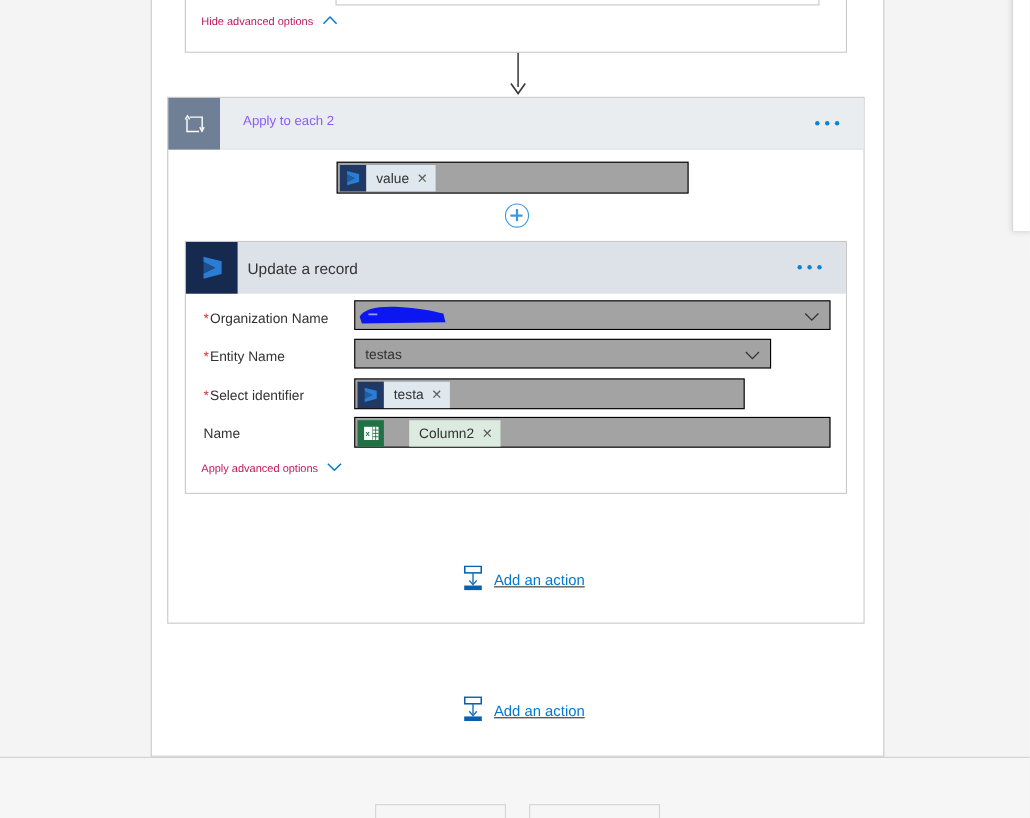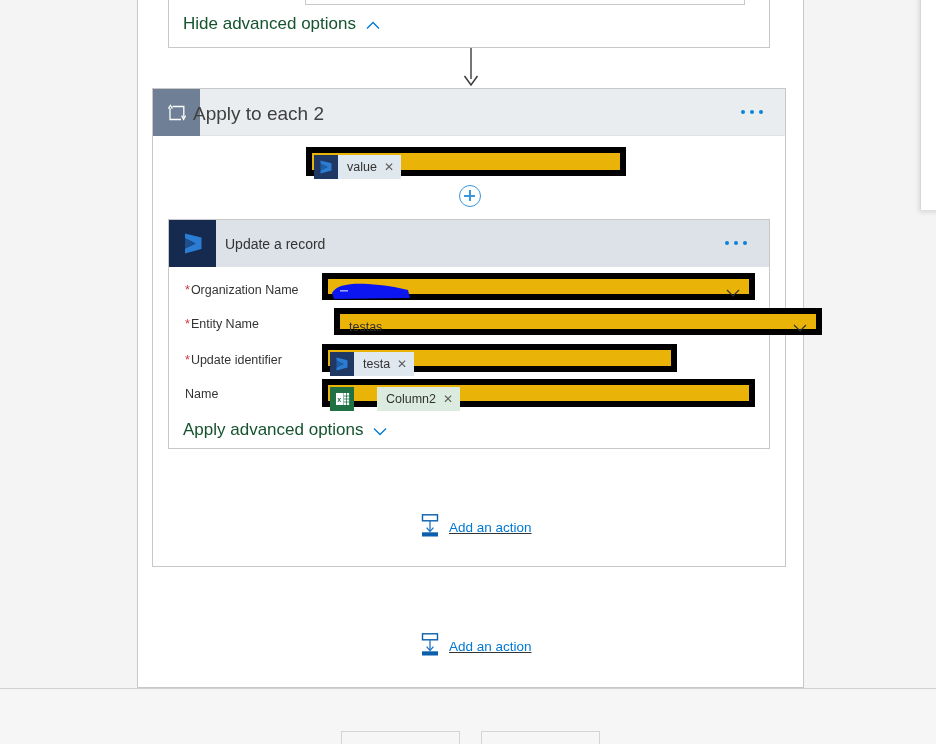--- a/index.html
+++ b/index.html
@@ -71,8 +71,8 @@
   }
   .adv-link {
     position: absolute;
-    color: #14532d;
-    font-size: 17px;
+    color: #be185d;
+    font-size: 10px;
     cursor: pointer;
     white-space: nowrap;
   }

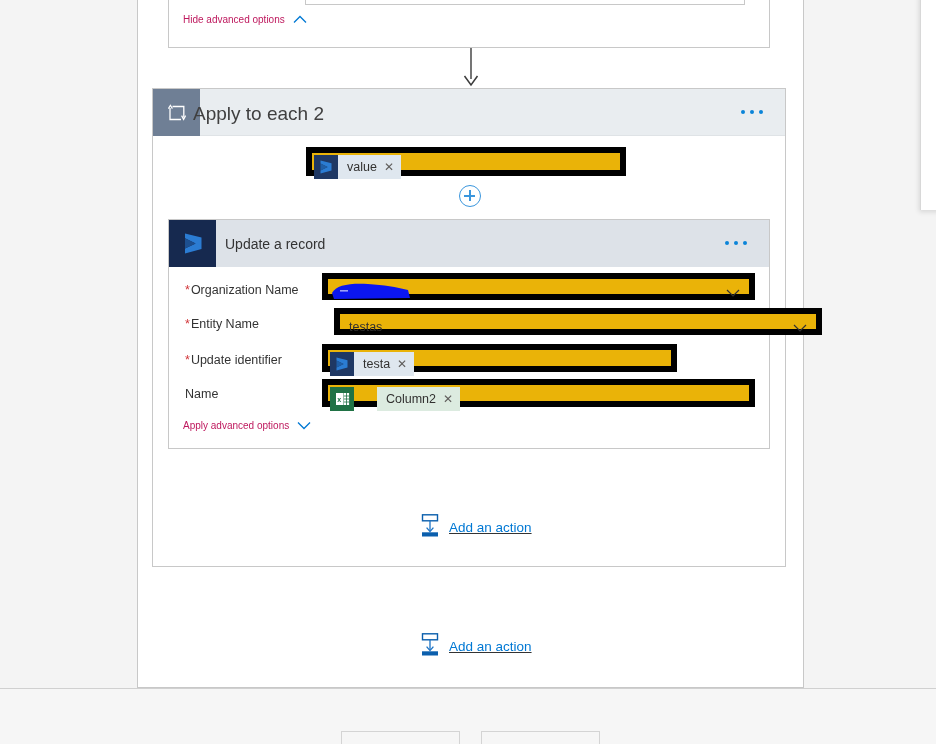--- a/index.html
+++ b/index.html
@@ -122,10 +122,10 @@
   }
   .scope-title {
     position: absolute;
-    left: 40px;
+    left: 68px;
     top: 14px;
-    font-size: 19px;
-    color: #404040;
+    font-size: 12px;
+    color: #8b5cf6;
   }
   .ellipsis-menu {
     position: absolute;

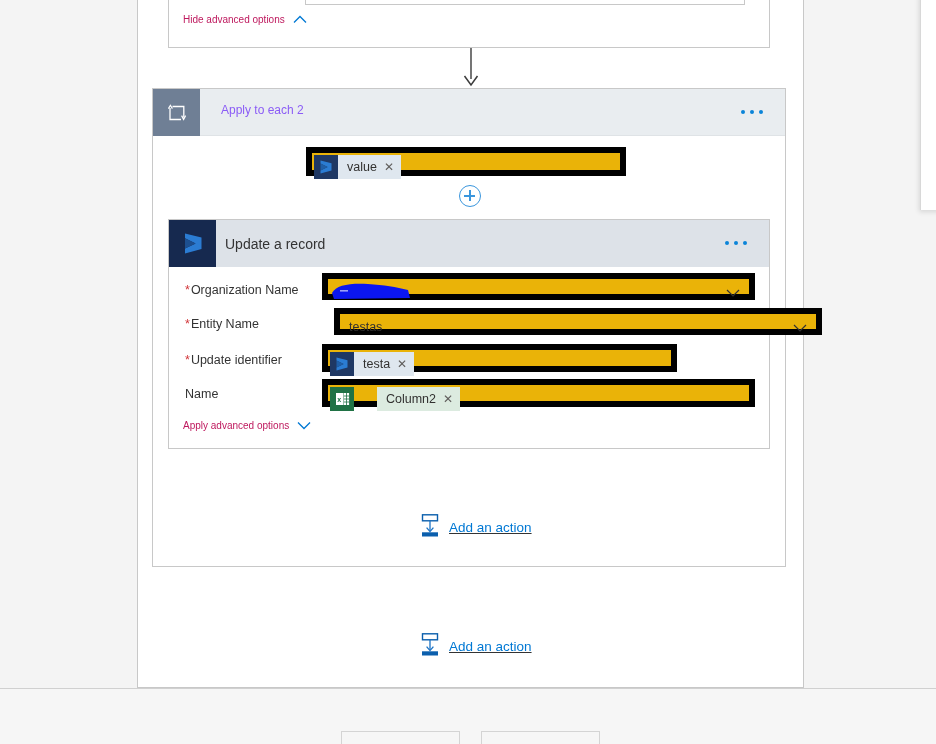--- a/index.html
+++ b/index.html
@@ -154,8 +154,8 @@
   }
   .field-box {
     position: absolute;
-    border: 6px solid #000000;
-    background: #eab308;
+    border: 1px solid #000000;
+    background: #a3a3a3;
     box-sizing: border-box;
   }
 

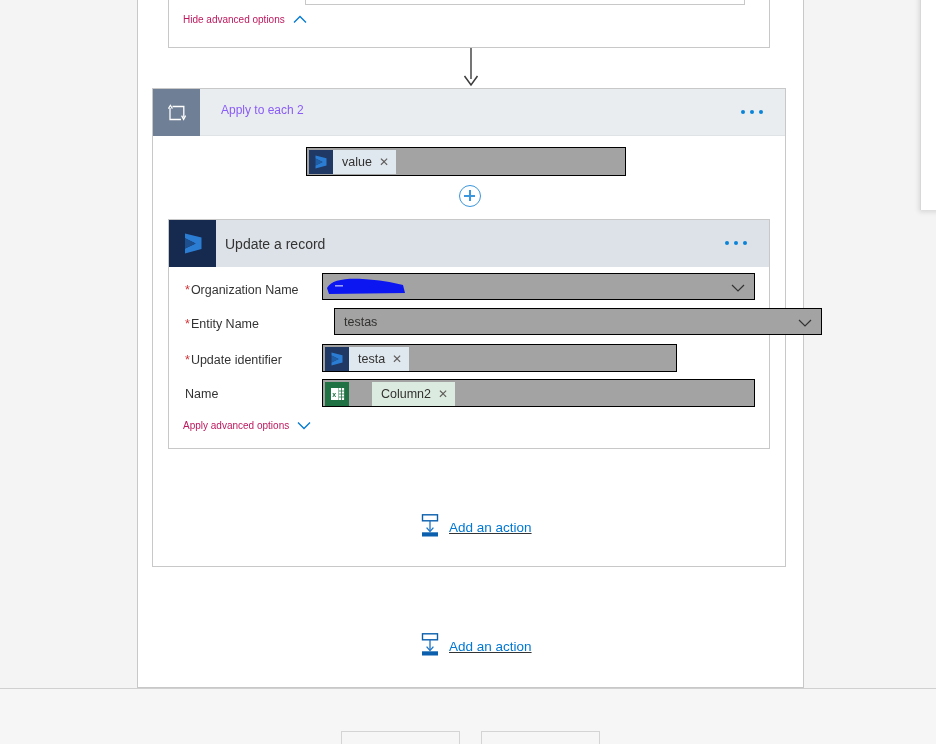--- a/index.html
+++ b/index.html
@@ -390,7 +390,7 @@
   <div class="field-label" style="left:16px; top:96px;">
     <span class="req-star">*</span><span>Entity Name</span>
   </div>
-  <div class="field-box" style="left:153px; top:88px; width:488px; height:27px;margin-left:12px;">
+  <div class="field-box" style="left:153px; top:88px; width:379px; height:27px;">
     <span style="position:absolute;left:9px;top:6px;font-size:12.5px;color:#323130;">testas</span>
     <span class="chev-down" style="right:10px; top:7px;">
       <svg width="14" height="10" viewBox="0 0 14 10">

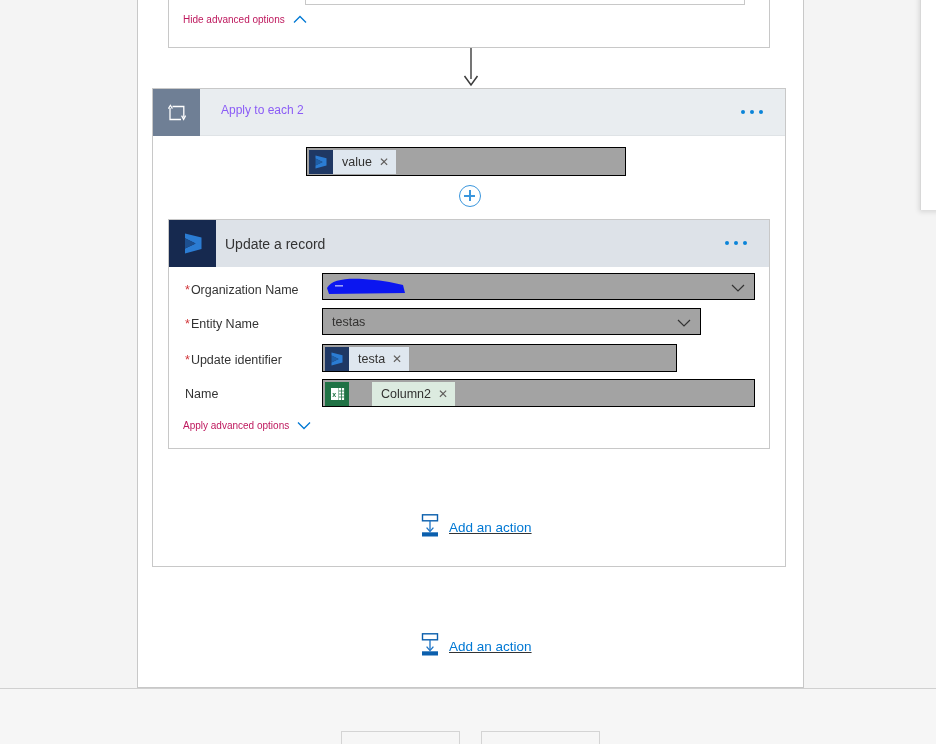--- a/index.html
+++ b/index.html
@@ -400,7 +400,7 @@
   </div>
 
   <div class="field-label" style="left:16px; top:132px;">
-    <span class="req-star">*</span><span>Update identifier</span>
+    <span class="req-star">*</span><span>Select identifier</span>
   </div>
   <div class="field-box" style="left:153px; top:124px; width:355px; height:28px;">
     <div class="token" style="left:2px; top:2px;">

